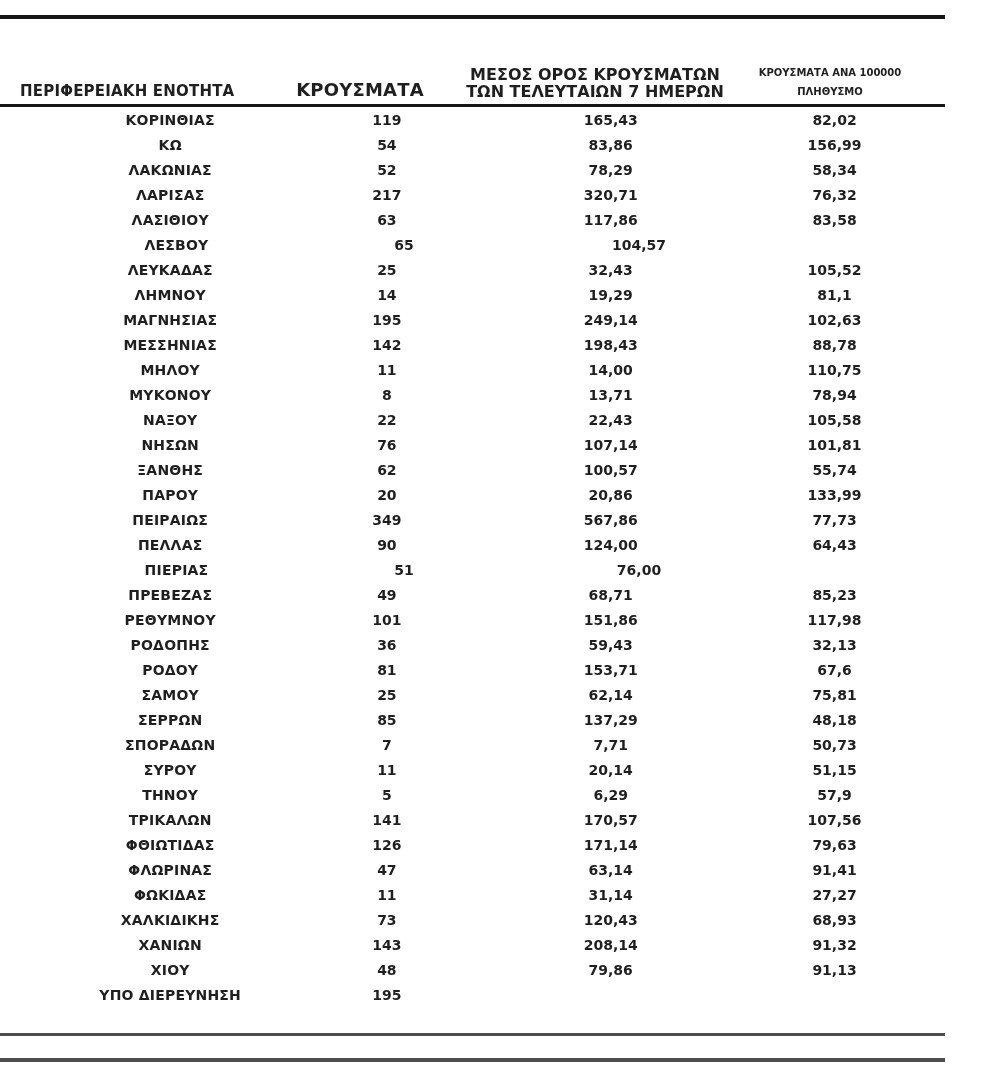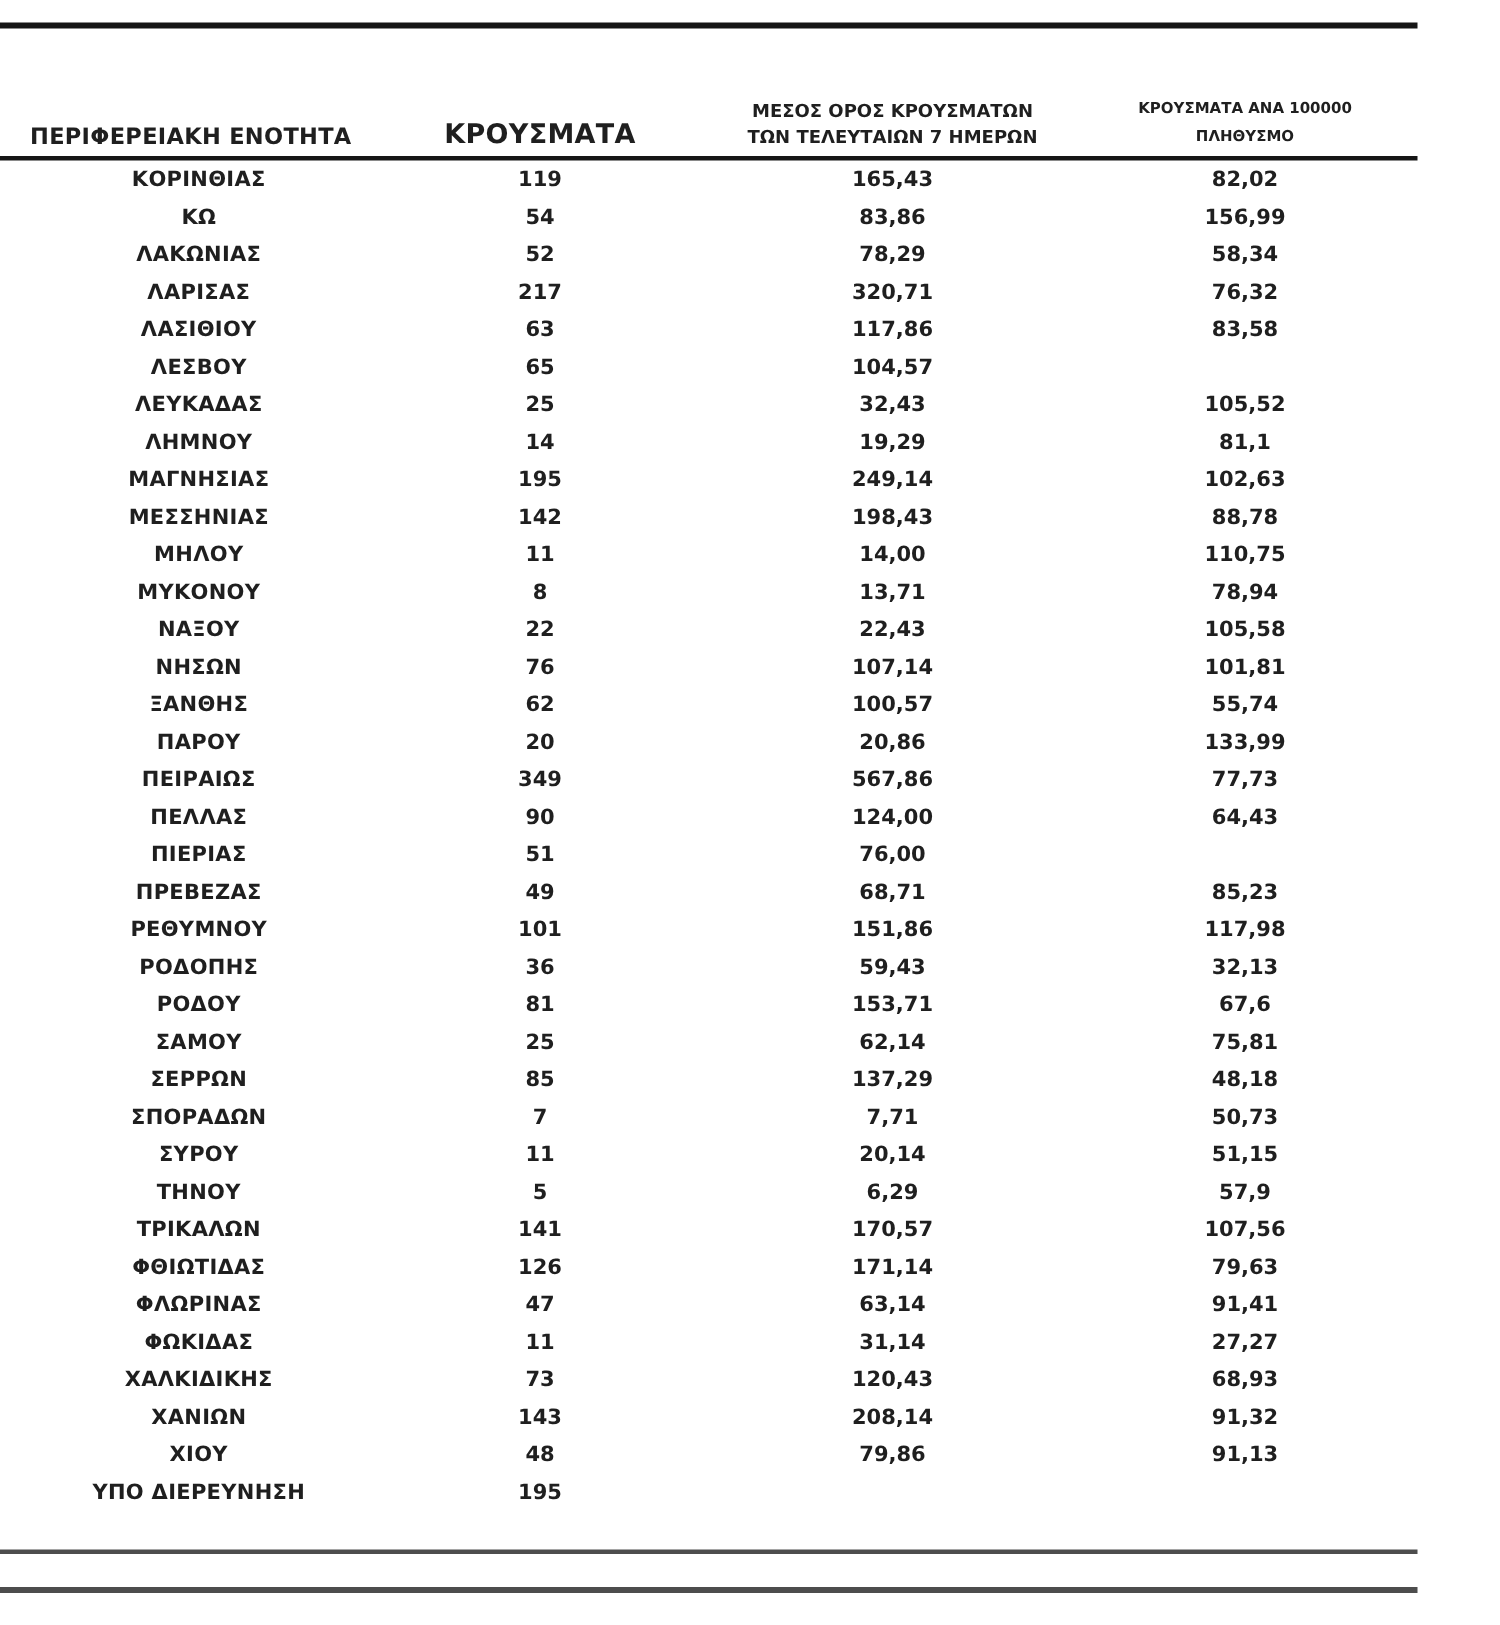--- a/index.html
+++ b/index.html
@@ -39,7 +39,7 @@
   .th { box-sizing: border-box; text-align: center; }
   .th1 { width: 265px; text-align: left; padding-left: 20px; font-size: 15px; letter-spacing: 0.2px; padding-bottom: 2px; margin-top: 36px; }
   .th2 { width: 190px; font-size: 18px; letter-spacing: 0.2px; padding-bottom: 2px; }
-  .th3 { width: 280px; font-size: 12px; line-height: 17px; padding-bottom: 2px; }
+  .th3 { width: 280px; font-size: 16px; line-height: 17px; padding-bottom: 2px; }
   .th4 { width: 190px; font-size: 10px; line-height: 19px; padding-bottom: 1px; }
   .th3 span, .th4 span { display: block; }
 

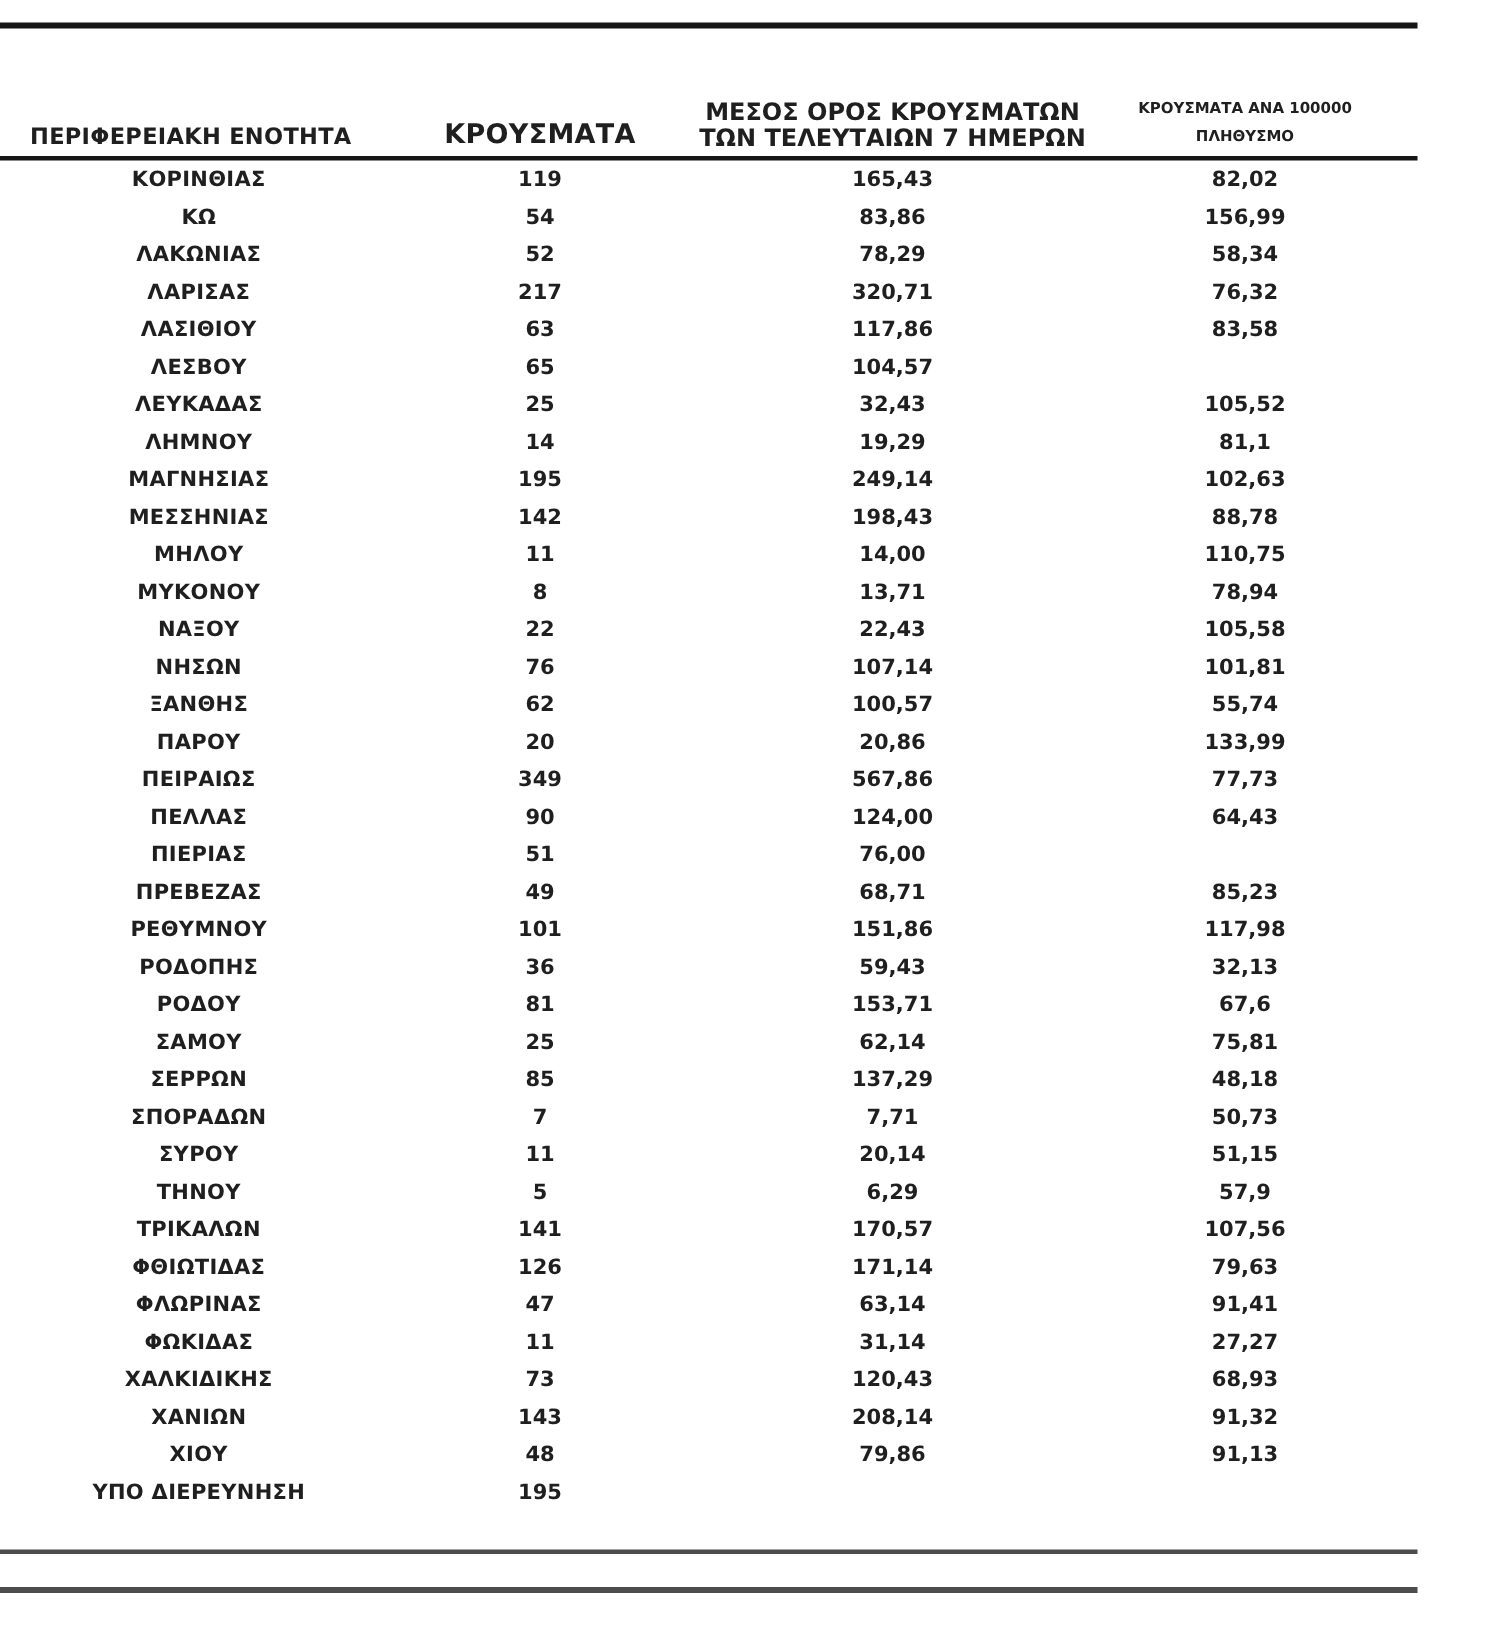--- a/index.html
+++ b/index.html
@@ -57,7 +57,7 @@
     font-weight: bold;
   }
   .td { box-sizing: border-box; text-align: center; overflow: hidden; white-space: nowrap; }
-  .td1 { width: 265px; letter-spacing: 0.2px; }
+  .td1 { width: 265px; letter-spacing: 0.2px; margin-left: 44px; }
   .td2 { width: 190px; }
   .td3 { width: 280px; }
   .td4 { width: 190px; }

